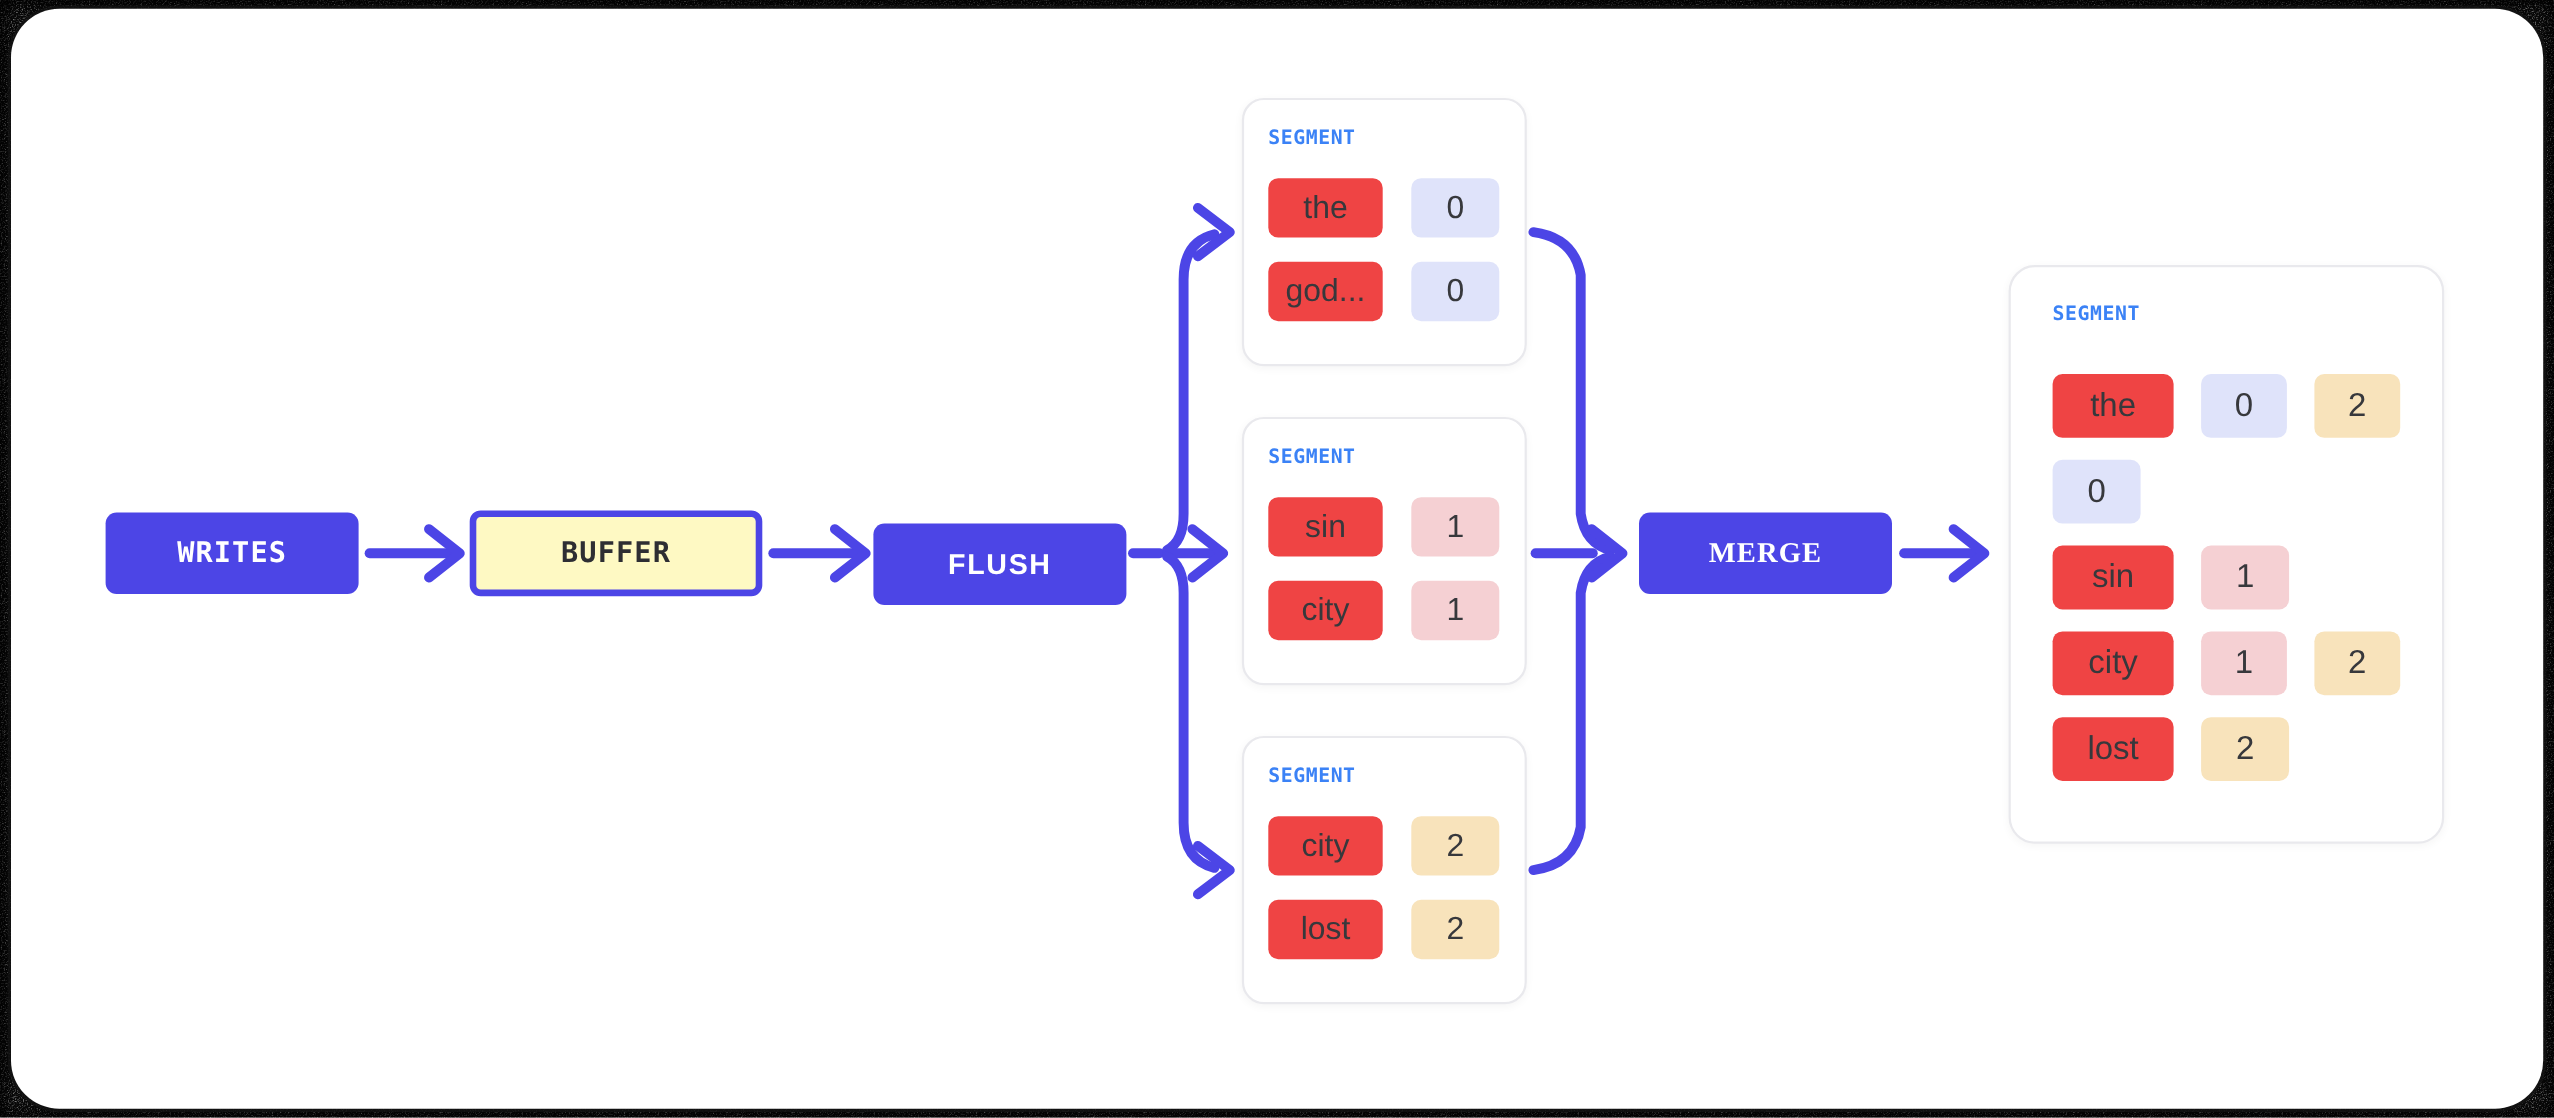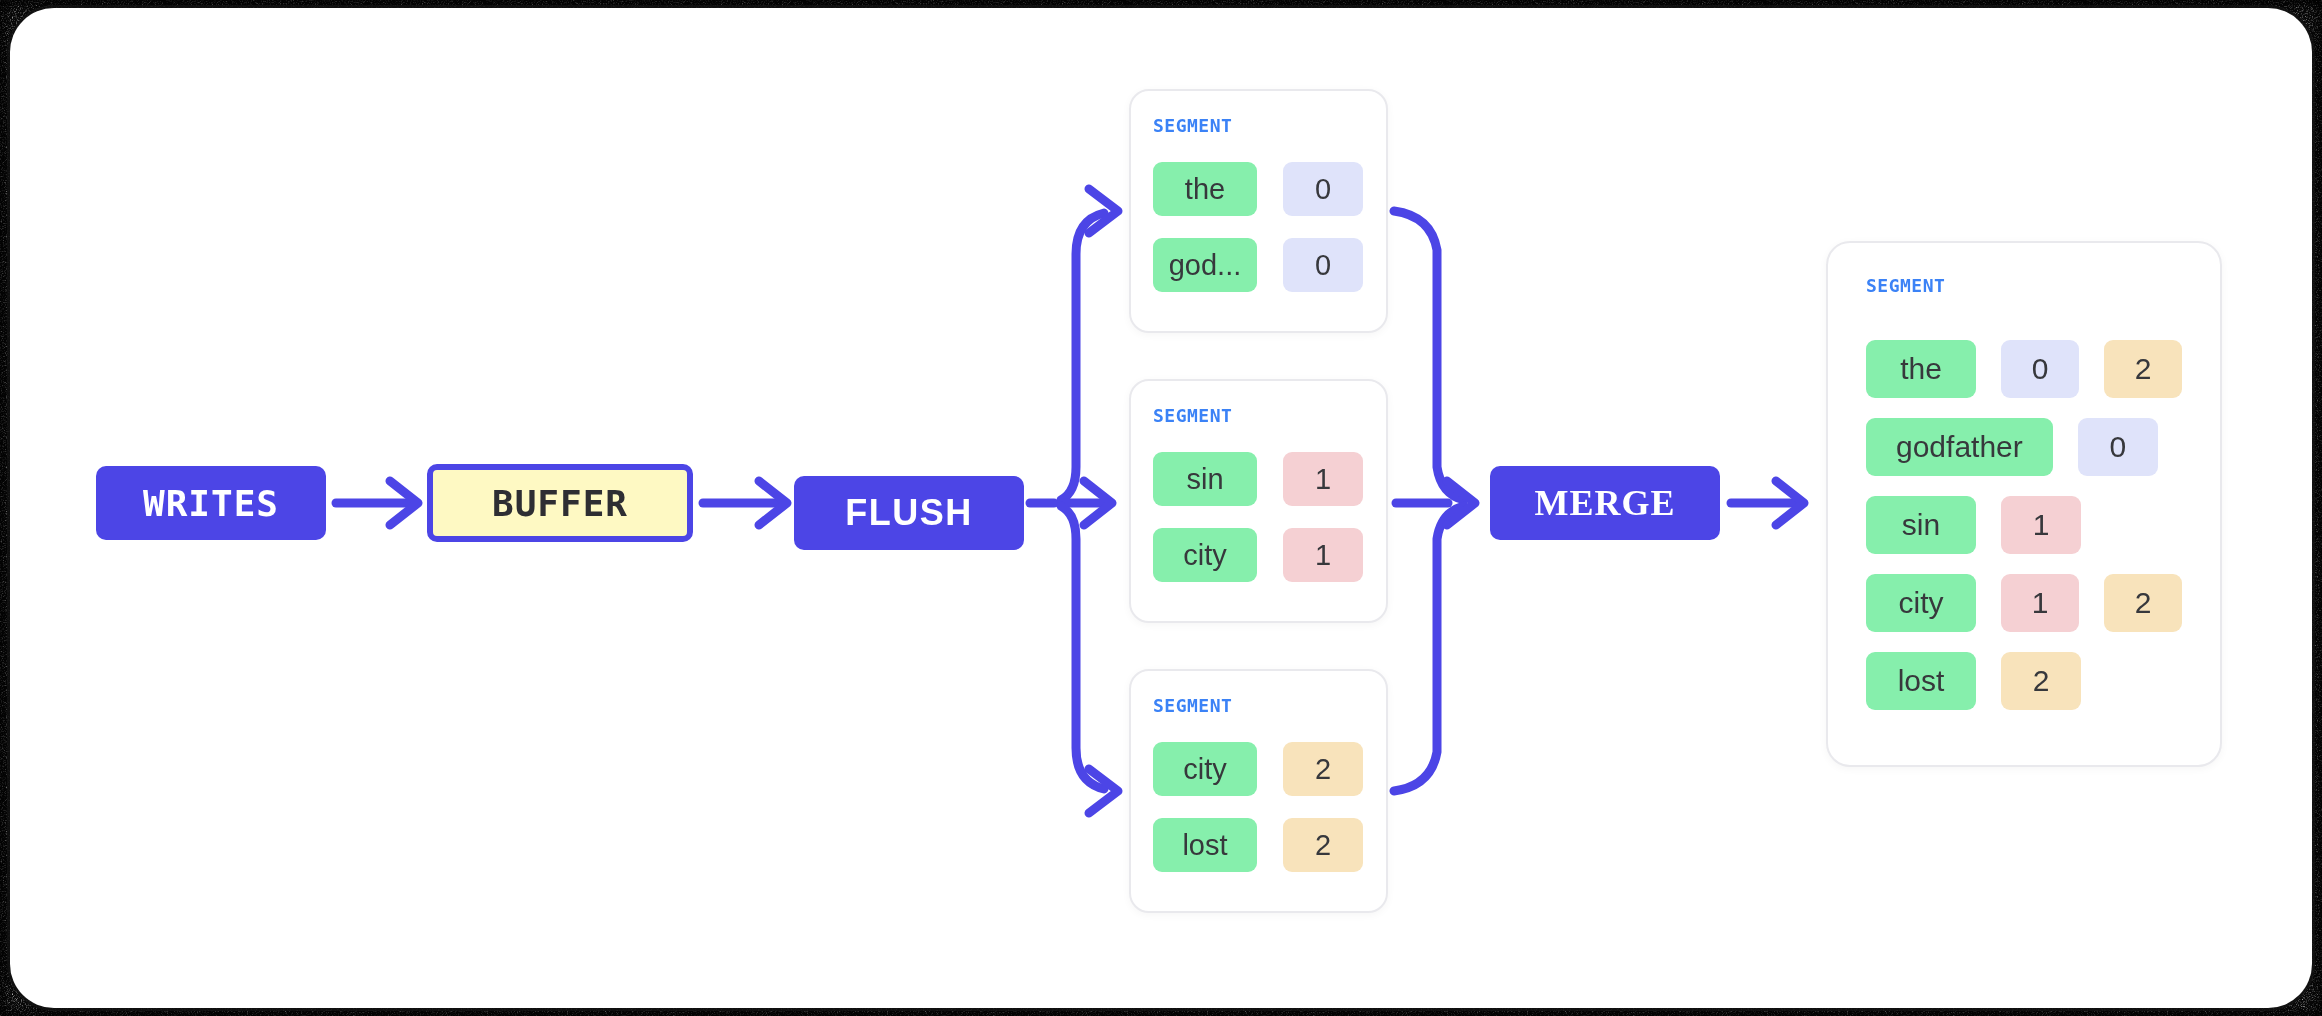--- a/index.html
+++ b/index.html
@@ -49,7 +49,7 @@
     display:flex;align-items:center;justify-content:center;
     font-size:29px;color:#37383c;
   }
-  .chip.word{background:#86efac;width:104px;}
+  .chip.word{background:#ef4444;width:104px;}
   .chip.num{width:80px;}
   .num-lavender{background:#dfe3fa;}
   .num-pink{background:#f5d0d3;}

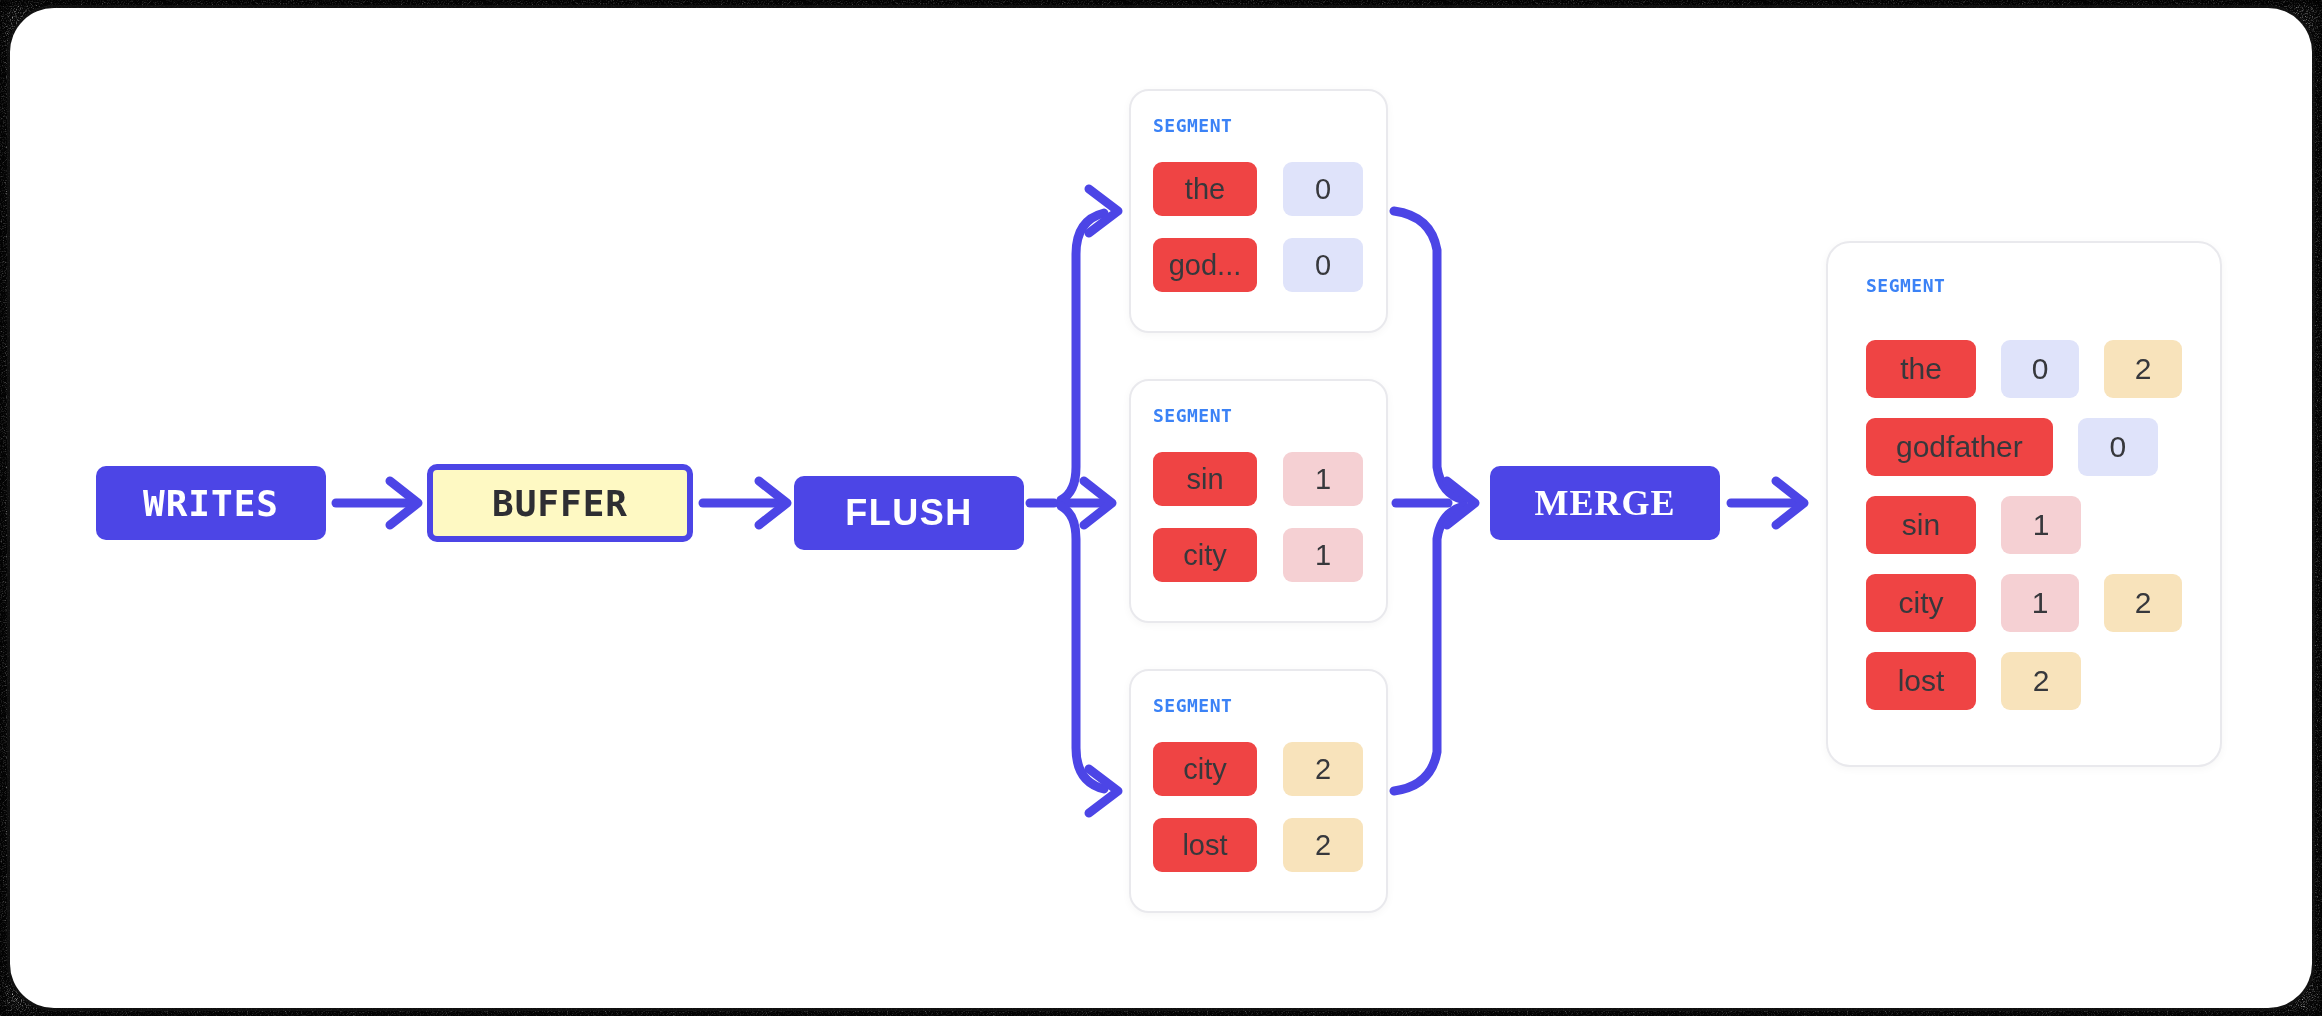--- a/index.html
+++ b/index.html
@@ -162,7 +162,6 @@
             <span class="chip num num-yellow">2</span>
           </div>
           <div class="seg-row">
-            <span class="chip word">godfather</span>
             <span class="chip num num-lavender">0</span>
           </div>
           <div class="seg-row">

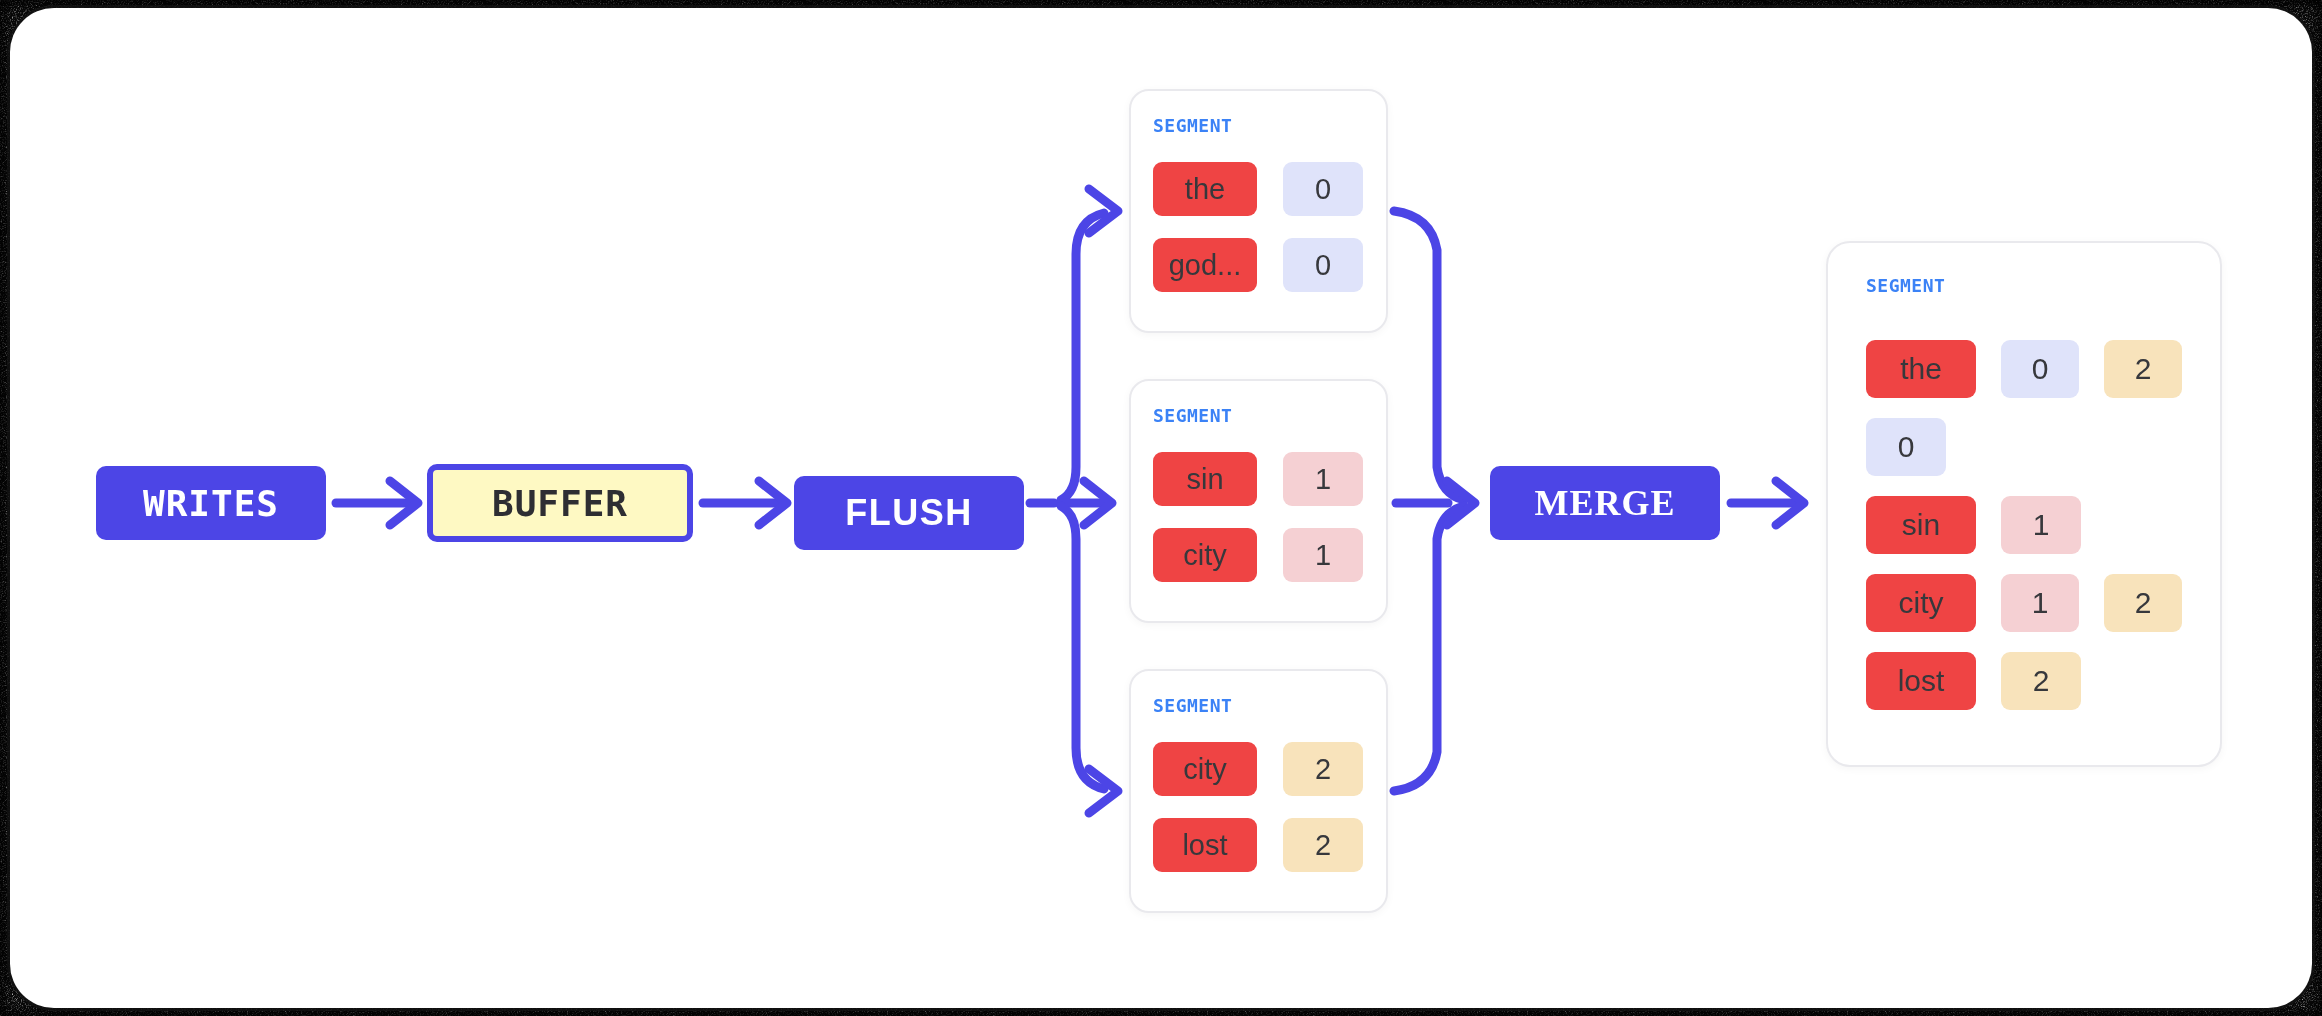--- a/index.html
+++ b/index.html
@@ -26,7 +26,7 @@
     position:absolute;display:flex;align-items:center;justify-content:center;
     box-sizing:border-box;border-radius:10px;
     font-family:"DejaVu Sans Mono","Liberation Mono",monospace;
-    font-weight:700;font-size:36px;letter-spacing:1px;
+    font-weight:700;font-size:26px;letter-spacing:1px;
     color:#ffffff;
   }
   .node.filled{background:var(--accent);}

